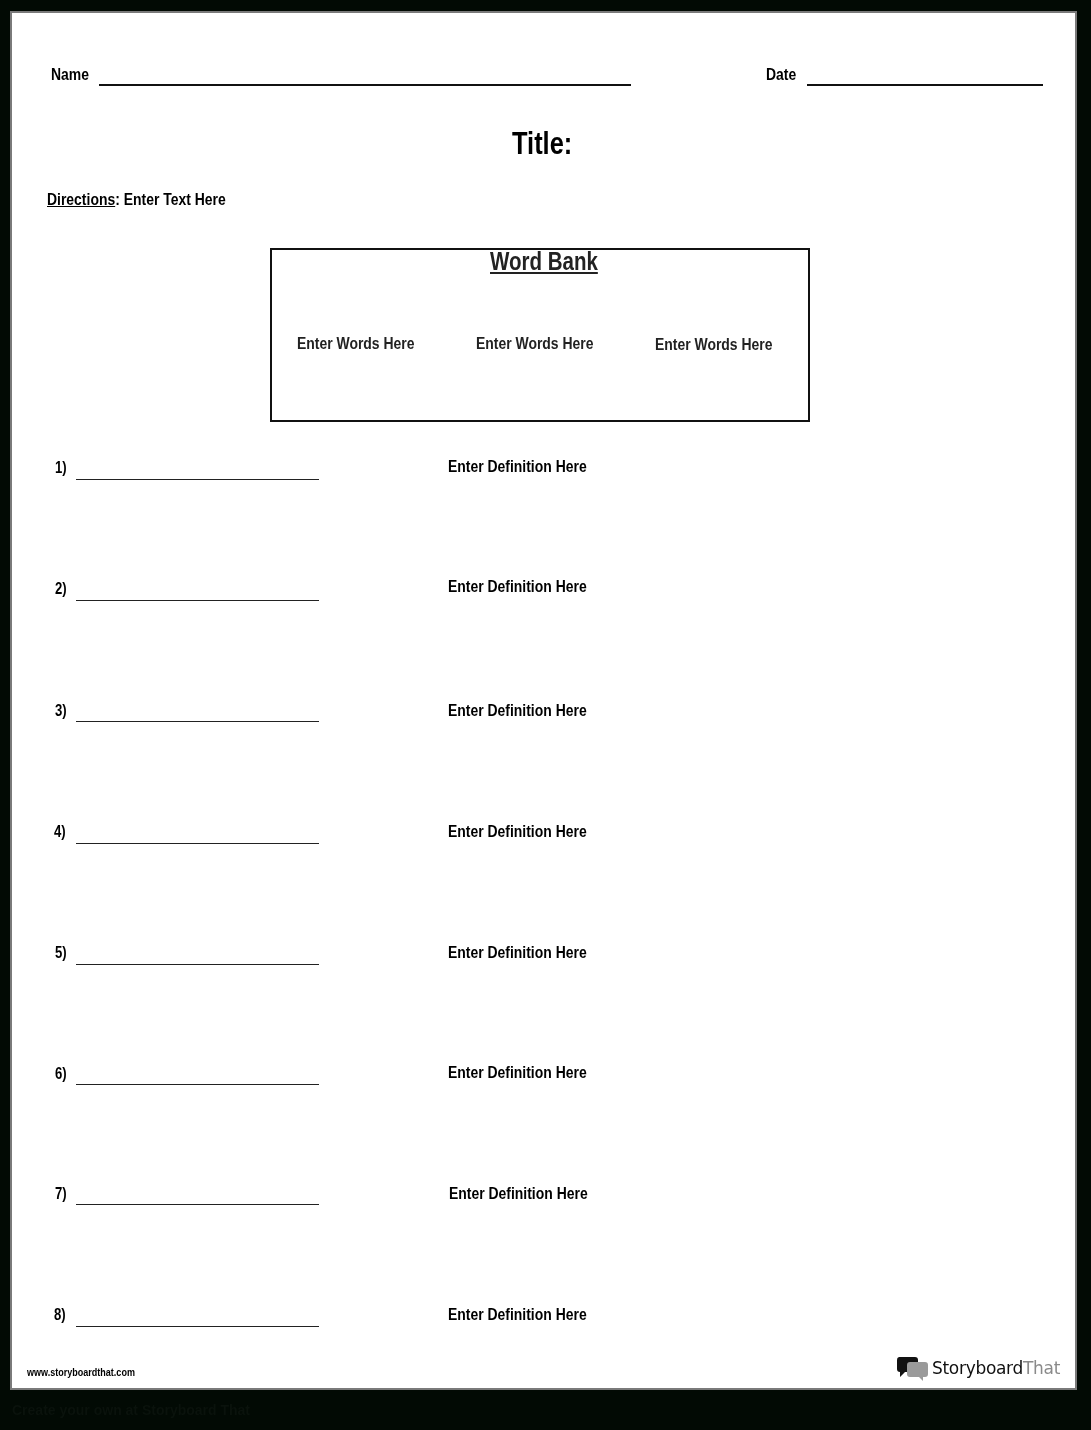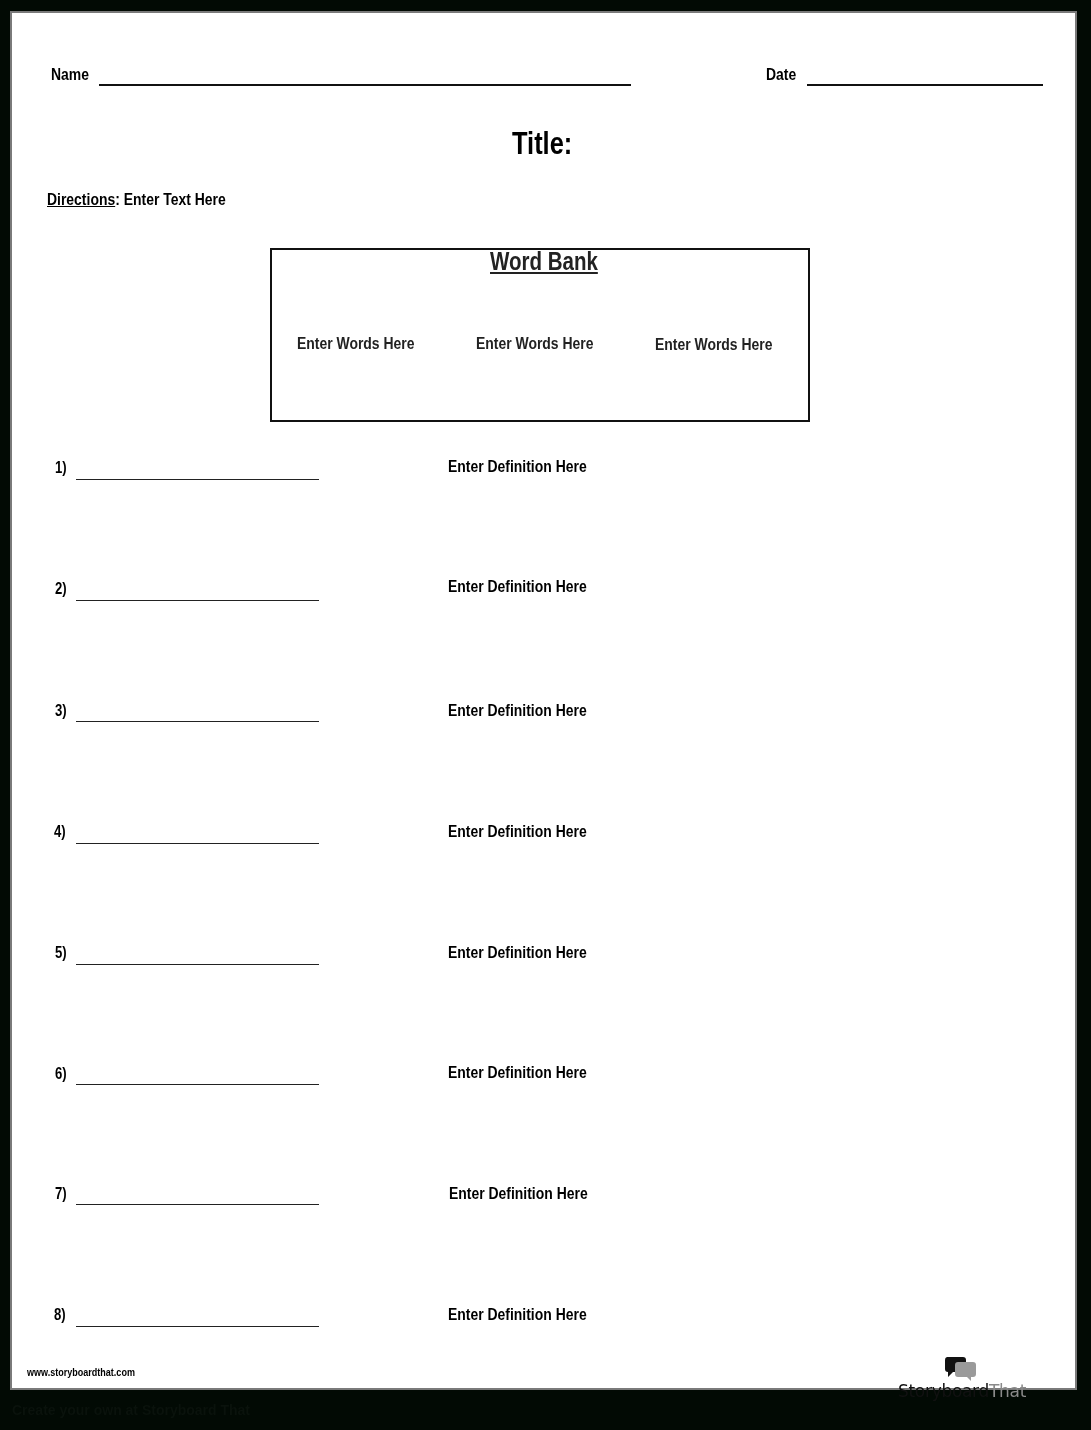--- a/index.html
+++ b/index.html
@@ -129,7 +129,7 @@
 
   <span class="abs cond url" style="left:15px; top:1353px;">www.storyboardthat.com</span>
 
-  <div class="abs" style="left:884px; top:1342px; display:flex; align-items:center;flex-direction:column;">
+  <div class="abs" style="left:884px; top:1342px; display:flex; align-items:center;">
     <svg width="34" height="26" viewBox="0 0 34 26">
       <path d="M3 2 h16 a3 3 0 0 1 3 3 v9 a3 3 0 0 1 -3 3 h-10 l-5 5 v-5 a3 3 0 0 1 -3 -3 v-9 a3 3 0 0 1 2 -3 z" fill="#111"></path>
       <path d="M14 7 h15 a3 3 0 0 1 3 3 v9 a3 3 0 0 1 -3 3 h-2 v4 l-4 -4 h-9 a3 3 0 0 1 -3 -3 v-9 a3 3 0 0 1 3 -3 z" fill="#9a9a9a"></path>

